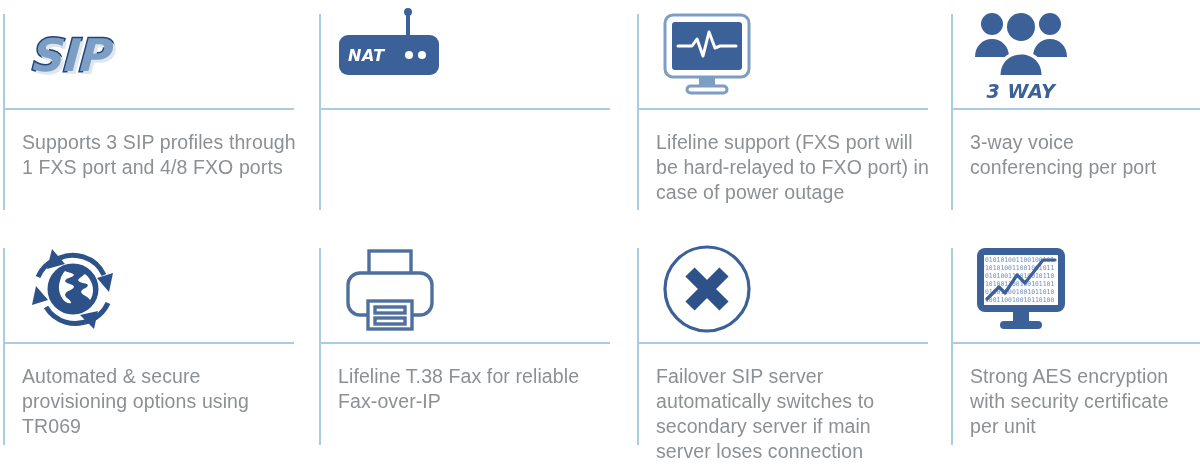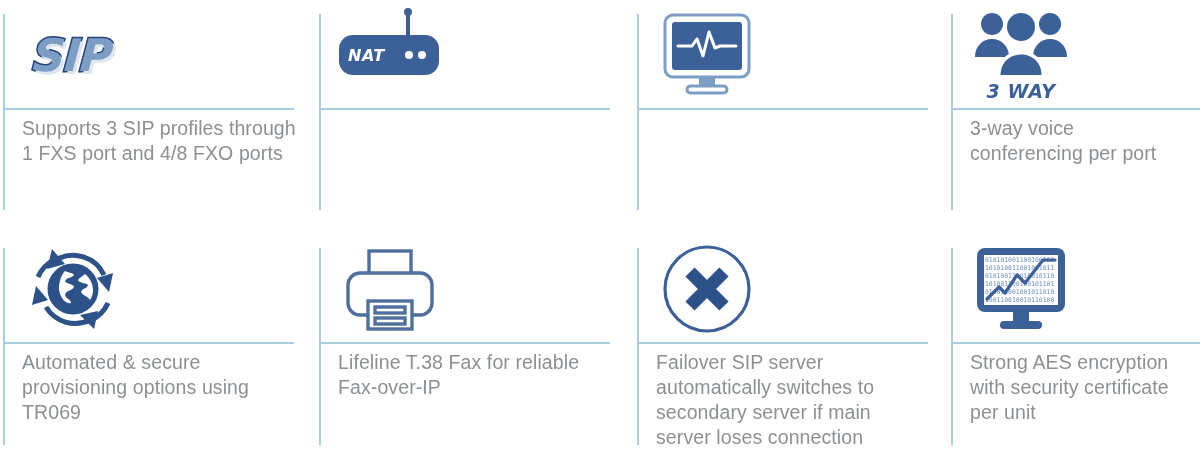--- a/index.html
+++ b/index.html
@@ -98,7 +98,7 @@
     position: relative;
     width: 100px;
     height: 40px;
-    border-radius: 14px;
+    border-radius: 9px;
     background: #3c6198;
     display: flex;
     align-items: center;

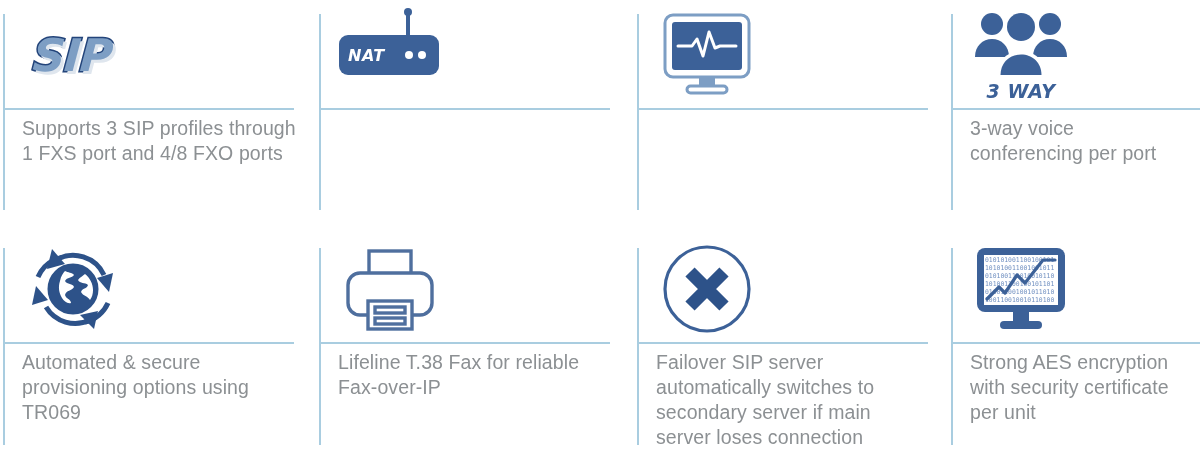--- a/index.html
+++ b/index.html
@@ -64,7 +64,7 @@
   }
 
   .cell-text {
-    padding: 6px 18px 0 18px;
+    padding: 20px 18px 0 18px;
     color: #8c9093;
     font-size: 19.5px;
     line-height: 25px;

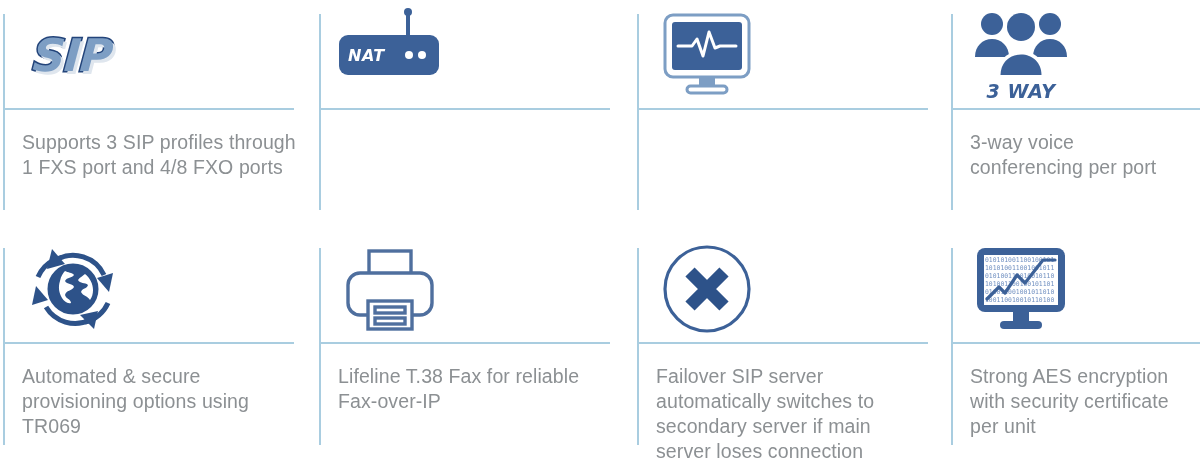--- a/index.html
+++ b/index.html
@@ -200,6 +200,7 @@
           </svg>
         </div>
       </div>
+      <div class="cell-text">Lifeline support (FXS port will be hard-relayed to FXO port) in case of power outage</div>
     </div>
   </div>
 

